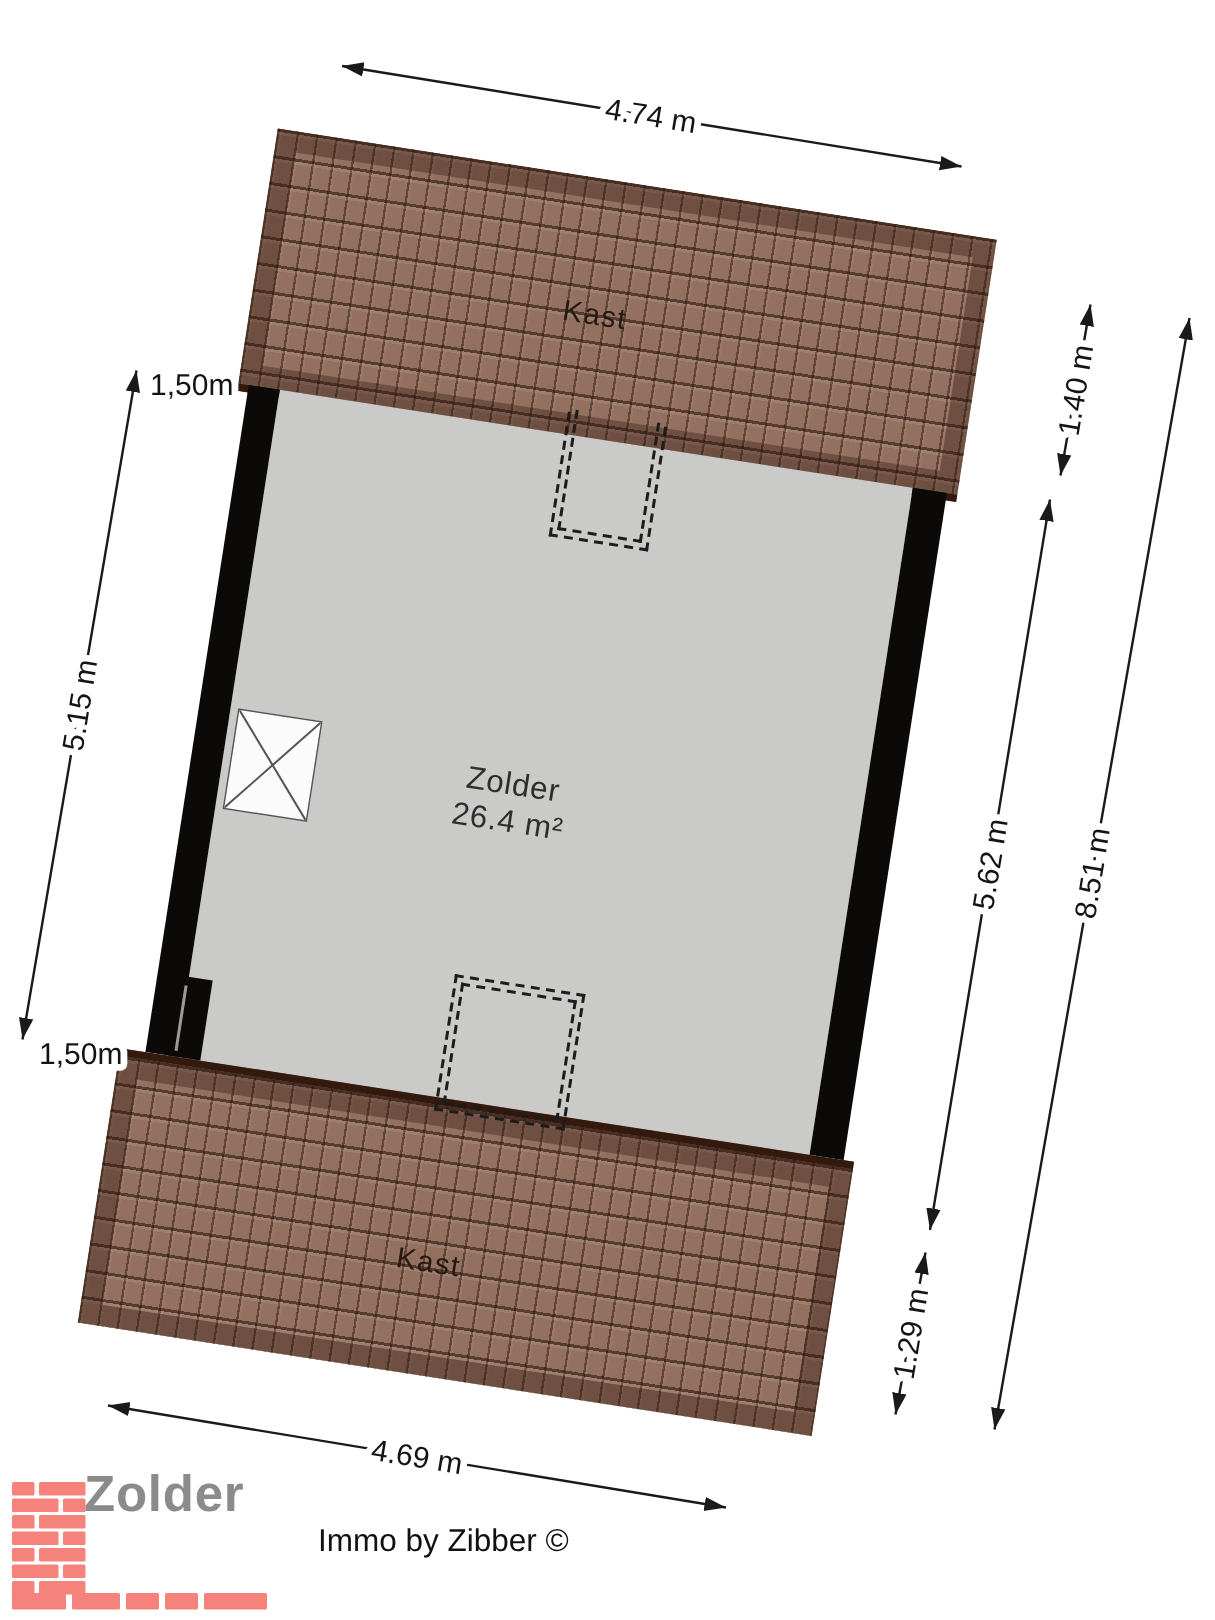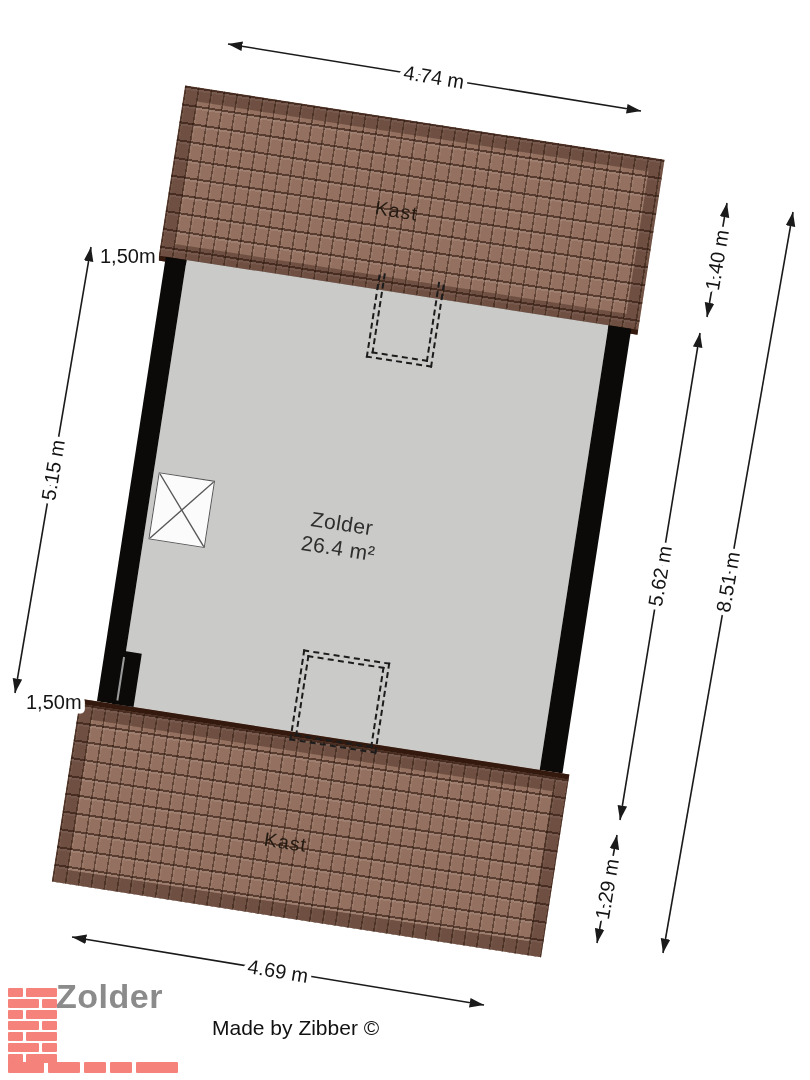--- a/index.html
+++ b/index.html
@@ -199,7 +199,7 @@
     </div>
   </div>
 
-  <div class="credit">Made by Zibber ©</div>
+  <div class="credit">Immo by Zibber ©</div>
 
 </div>
 

